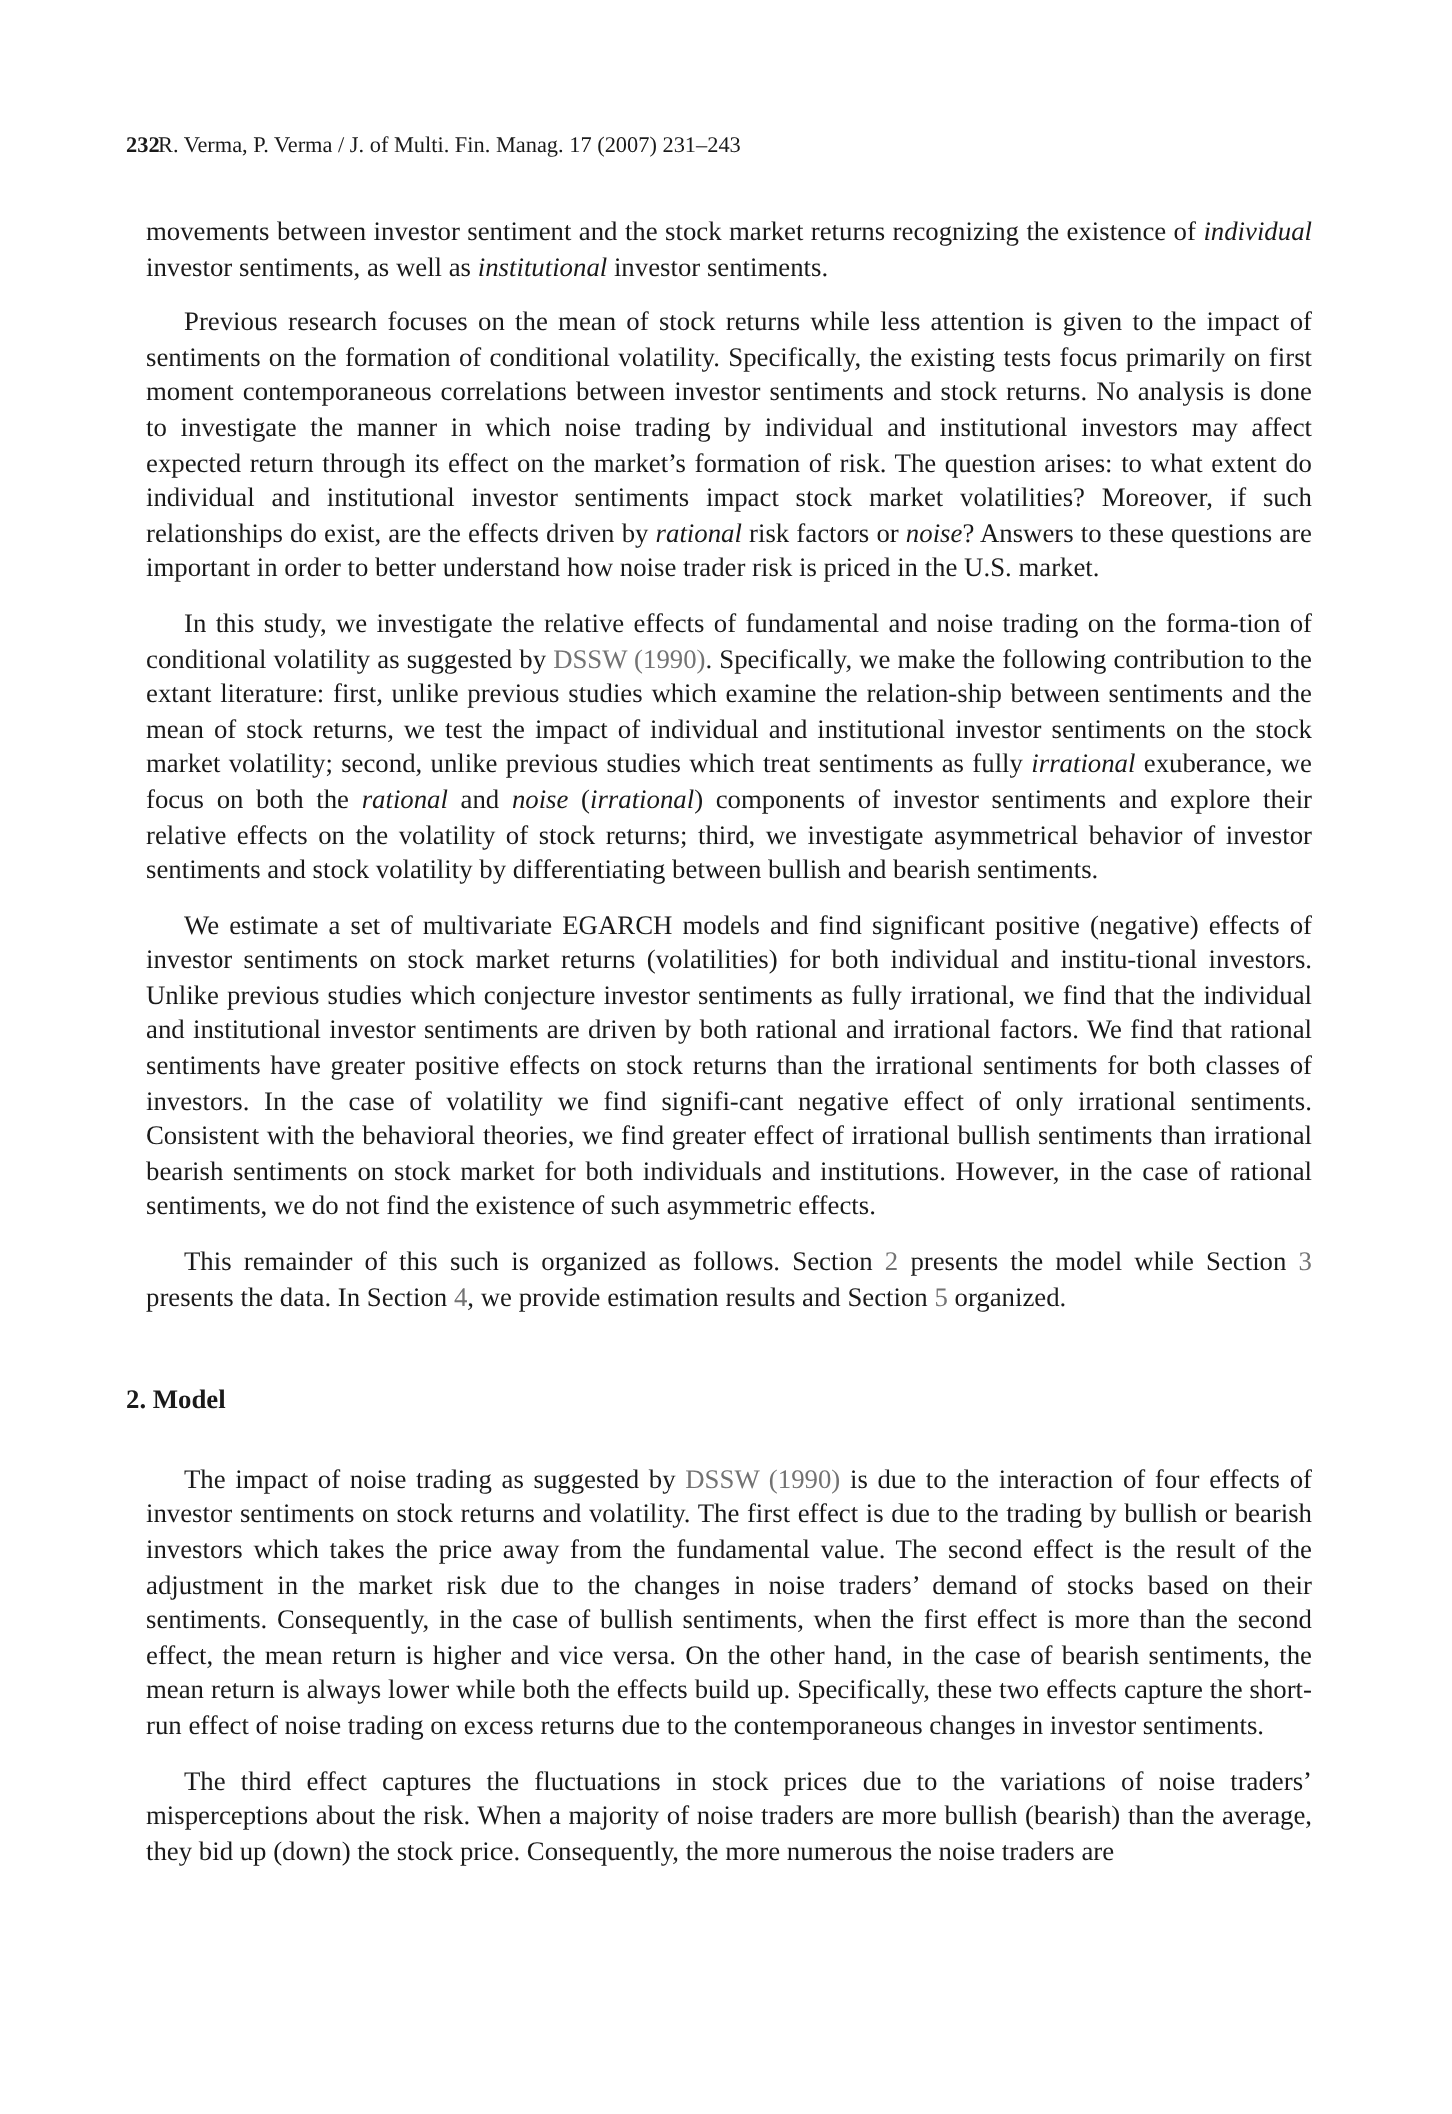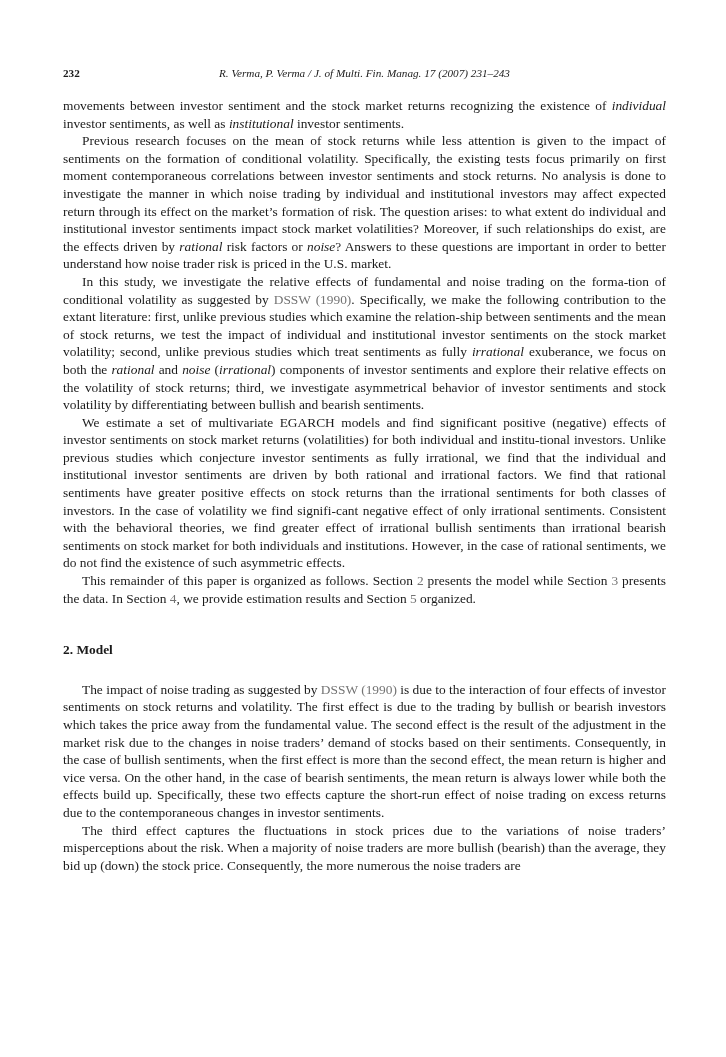--- a/index.html
+++ b/index.html
@@ -8,7 +8,7 @@
   .page { position: absolute; left: 63px; top: 0; width: 603px; }
   .running-head { position: absolute; top: 66px; left: 0; width: 603px; font-size: 11.2px; line-height: 14px; }
   .running-head .pno { position: absolute; left: 0; font-weight: bold; }
-  .running-head .rh { position: absolute; left: 0; width: 603px; text-align: center; font-style: italic; }
+  .running-head .rh { position: absolute; left: 16px; width: 603px; text-align: left; }
   .body { position: absolute; top: 97px; left: 0; width: 603px; font-size: 13.4px; line-height: 17.6px; text-align: justify; }
   .body p { margin: 0; text-indent: 0; hyphens: manual; }
   .body p.ind { text-indent: 19px; }

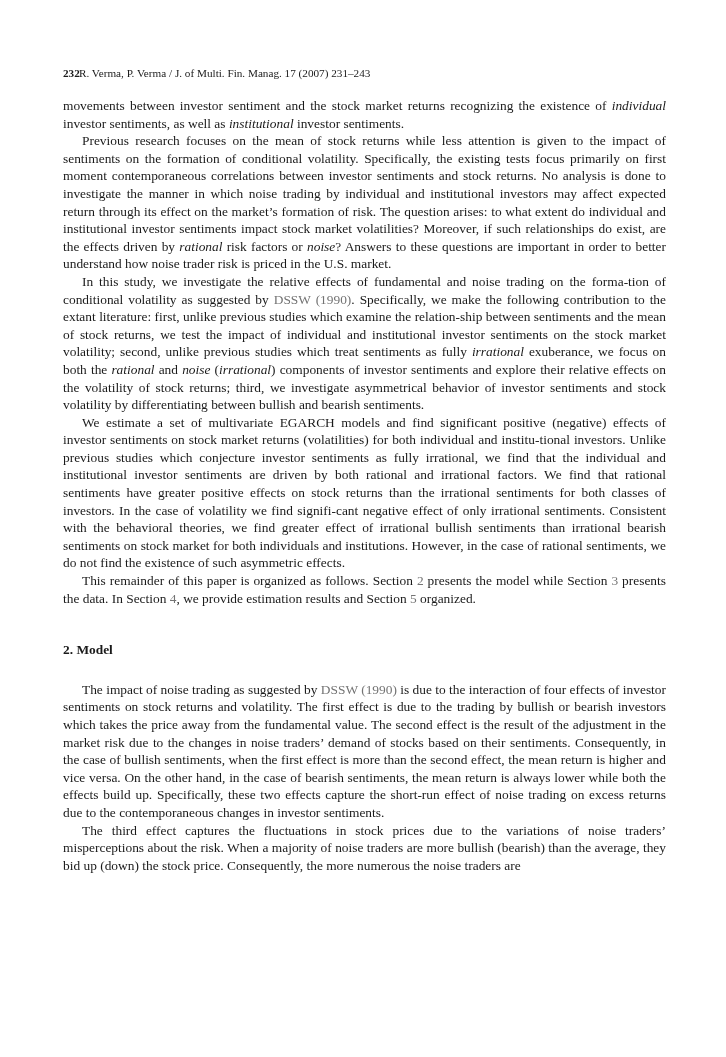--- a/index.html
+++ b/index.html
@@ -10,7 +10,7 @@
   .running-head .pno { position: absolute; left: 0; font-weight: bold; }
   .running-head .rh { position: absolute; left: 16px; width: 603px; text-align: left; }
   .body { position: absolute; top: 97px; left: 0; width: 603px; font-size: 13.4px; line-height: 17.6px; text-align: justify; }
-  .body p { margin: 0; text-indent: 0; hyphens: manual; }
+  .body p { margin: 10px; text-indent: 0; hyphens: manual; }
   .body p.ind { text-indent: 19px; }
   .body a, .lnk { color: #737373; text-decoration: none; }
   .h2 { font-weight: bold; margin: 34px 0 22px 0; font-size: 13.4px; }

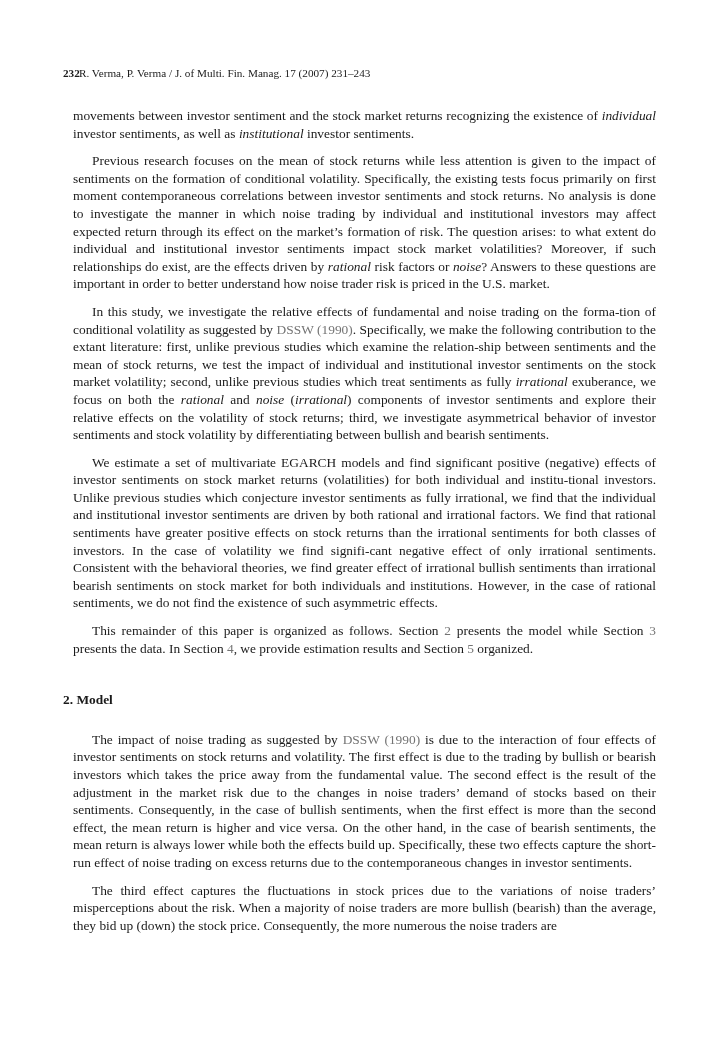--- a/index.html
+++ b/index.html
@@ -33,7 +33,7 @@
 
     <p class="ind"><span>We estimate a set of multivariate EGARCH models and find significant positive (negative) effects of investor sentiments on stock market returns (volatilities) for both individual and institu-tional investors. Unlike previous studies which conjecture investor sentiments as fully irrational, we find that the individual and institutional investor sentiments are driven by both rational and irrational factors. We find that rational sentiments have greater positive effects on stock returns than the irrational sentiments for both classes of investors. In the case of volatility we find signifi-cant negative effect of only irrational sentiments. Consistent with the behavioral theories, we find greater effect of irrational bullish sentiments than irrational bearish sentiments on stock market for both individuals and institutions. However, in the case of rational sentiments, we do not find the existence of such asymmetric effects.</span></p>
 
-    <p class="ind"><span>This remainder of this paper is organized as follows. Section </span><a class="lnk">2</a><span> presents the model while Section </span><a class="lnk">3</a><span> presents the data. In Section </span><a class="lnk">4</a><span>, we provide estimation results and Section </span><a class="lnk">5</a><span> organized.</span></p>
+    <p class="ind"><span>This remainder of this such is organized as follows. Section </span><a class="lnk">2</a><span> presents the model while Section </span><a class="lnk">3</a><span> presents the data. In Section </span><a class="lnk">4</a><span>, we provide estimation results and Section </span><a class="lnk">5</a><span> organized.</span></p>
 
     <div class="h2">2.  Model</div>
 

